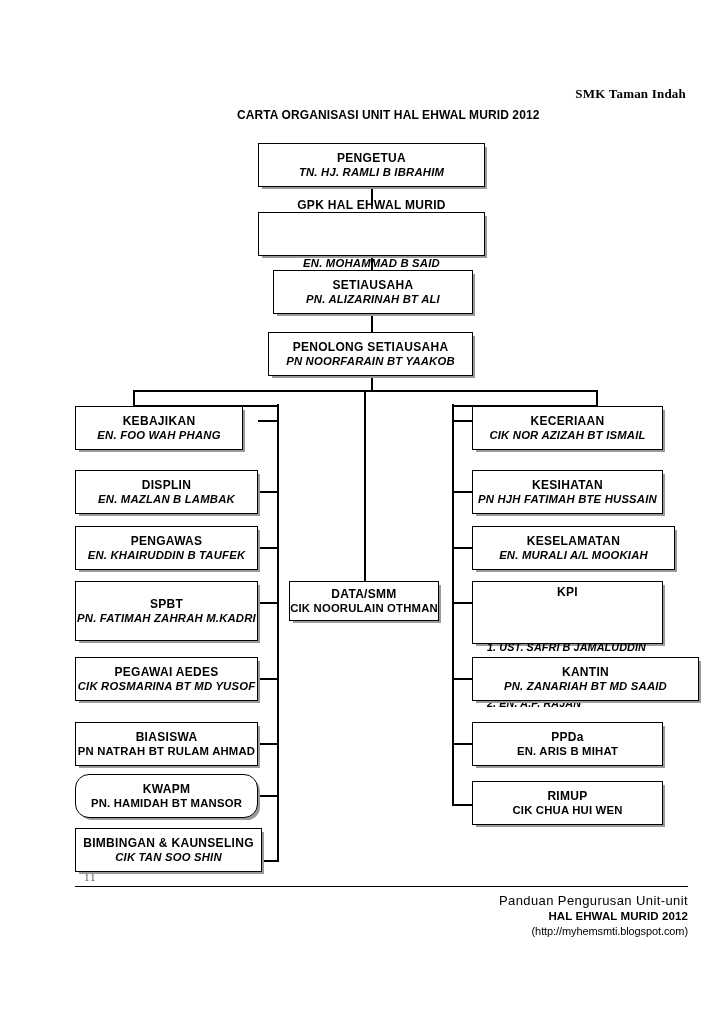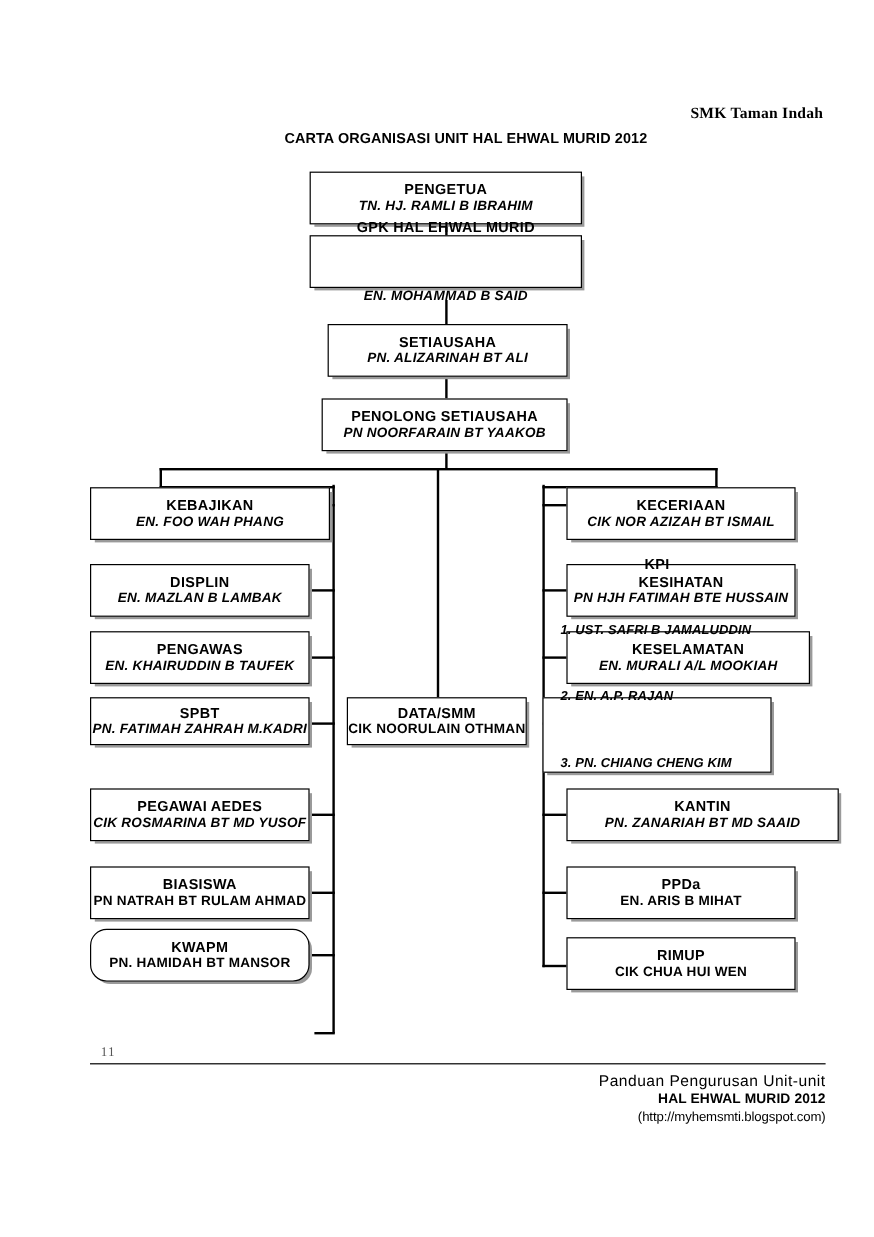--- a/index.html
+++ b/index.html
@@ -151,7 +151,7 @@
     <div class="person">TN. HJ. RAMLI B IBRAHIM</div>
   </div>
 
-  <div class="box" style="left:258px; top:196px; width:227px; height:44px;gap:44px;">
+  <div class="box" style="left:258px; top:212px; width:227px; height:44px;gap:44px;">
     <div class="role">GPK HAL EHWAL MURID</div>
     <div class="person">EN. MOHAMMAD B SAID</div>
   </div>

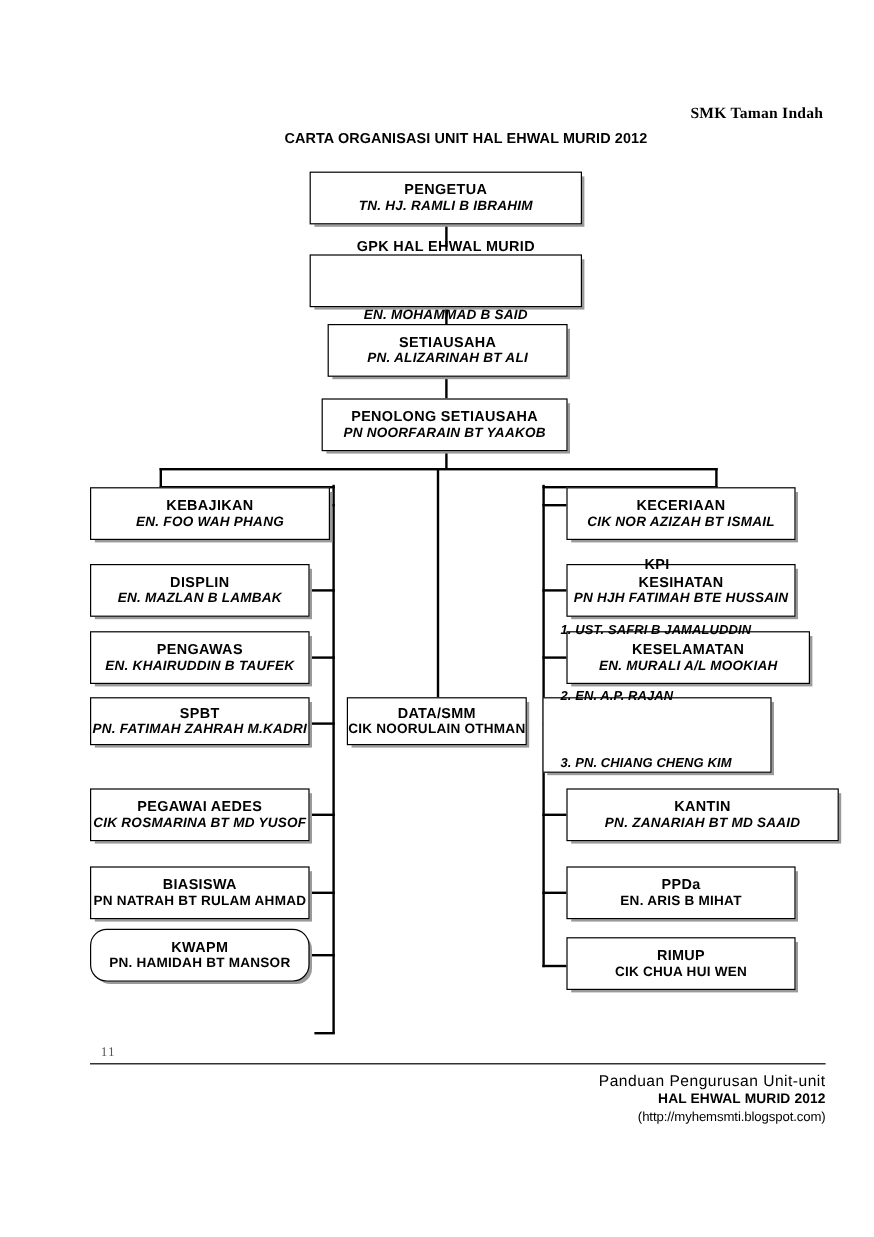--- a/index.html
+++ b/index.html
@@ -186,7 +186,7 @@
   <div class="line vline" style="left:452px; top:404px; height:402px;"></div>
   <div class="line hline" style="left:452px; top:405px; width:146px;"></div>
 
-  <div class="box" style="left:75px; top:406px; width:200px; height:44px;">
+  <div class="box" style="left:75px; top:406px; width:168px; height:44px;">
     <div class="role">KEBAJIKAN</div>
     <div class="person">EN. FOO WAH PHANG</div>
   </div>

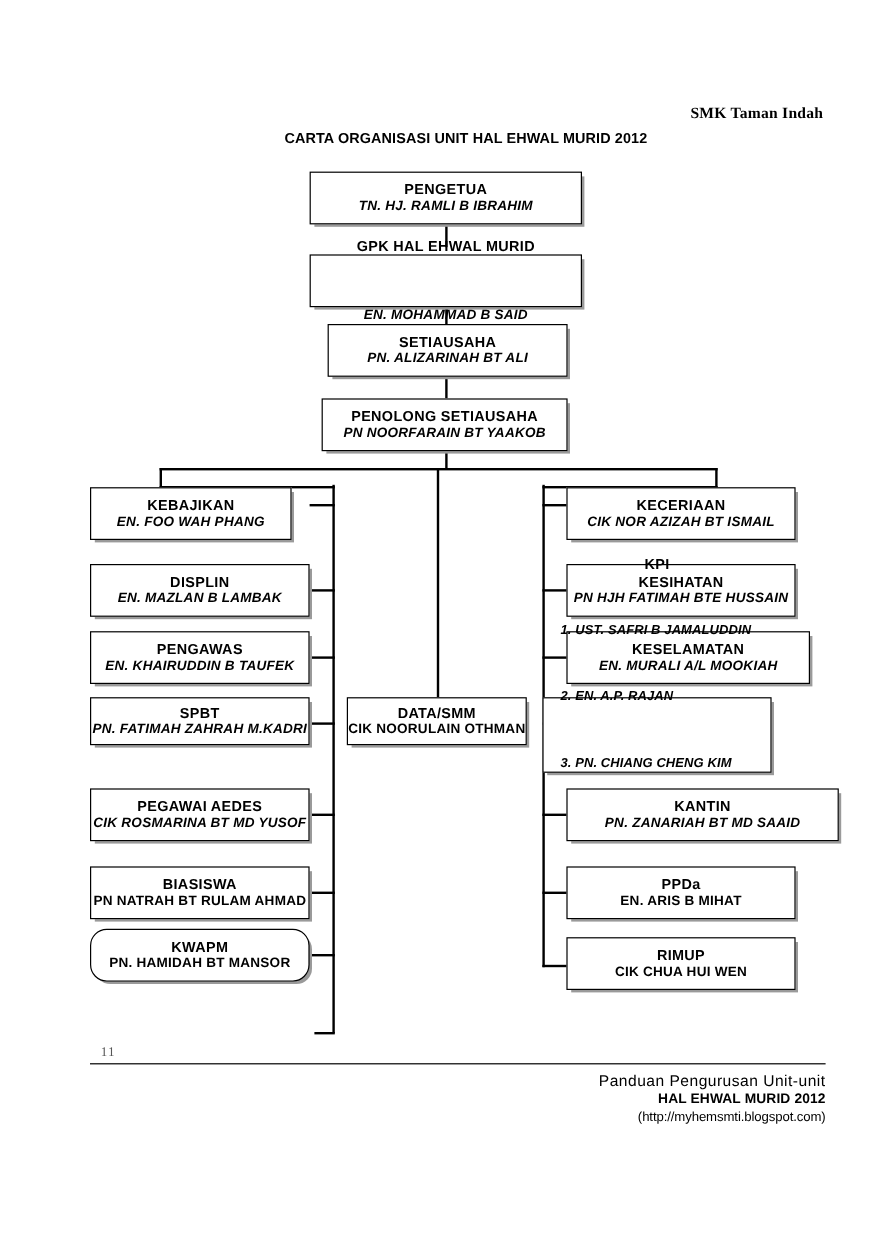--- a/index.html
+++ b/index.html
@@ -253,7 +253,7 @@
   </div>
   <div class="line hline" style="left:452px; top:547px; width:22px;"></div>
 
-  <div class="box" style="left:452px; top:581px; width:191px; height:63px; justify-content:flex-end; padding-top:3px;gap:42px;">
+  <div class="box" style="left:472px; top:581px; width:191px; height:63px; justify-content:space-between; padding-top:3px;gap:42px;">
     <div class="role">KPI</div>
     <div class="list">1. UST. SAFRI B JAMALUDDIN</div>
     <div class="list">2. EN. A.P. RAJAN</div>

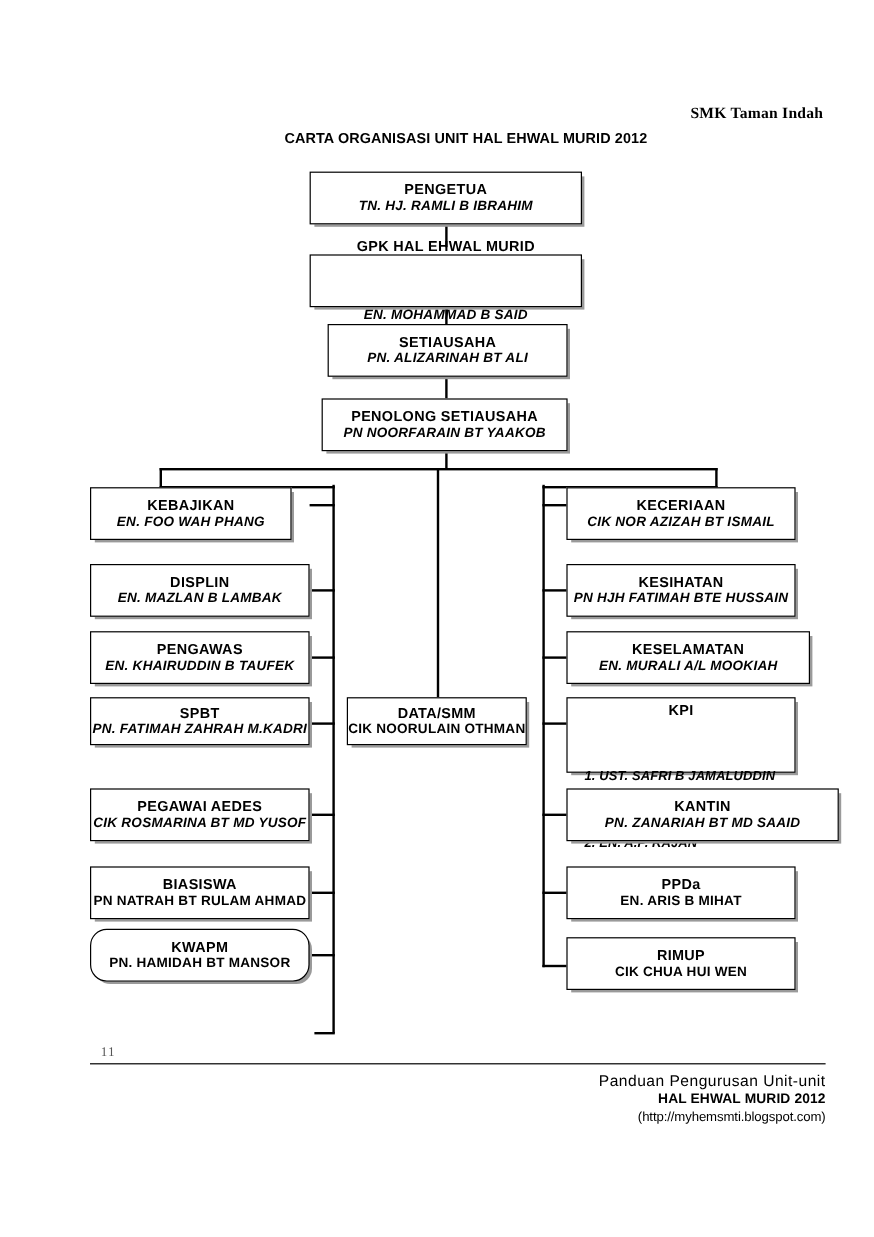--- a/index.html
+++ b/index.html
@@ -204,7 +204,7 @@
   </div>
   <div class="line hline" style="left:258px; top:547px; width:21px;"></div>
 
-  <div class="box" style="left:75px; top:581px; width:183px; height:40px;">
+  <div class="box" style="left:75px; top:581px; width:183px; height:60px;">
     <div class="role">SPBT</div>
     <div class="person">PN. FATIMAH ZAHRAH M.KADRI</div>
   </div>

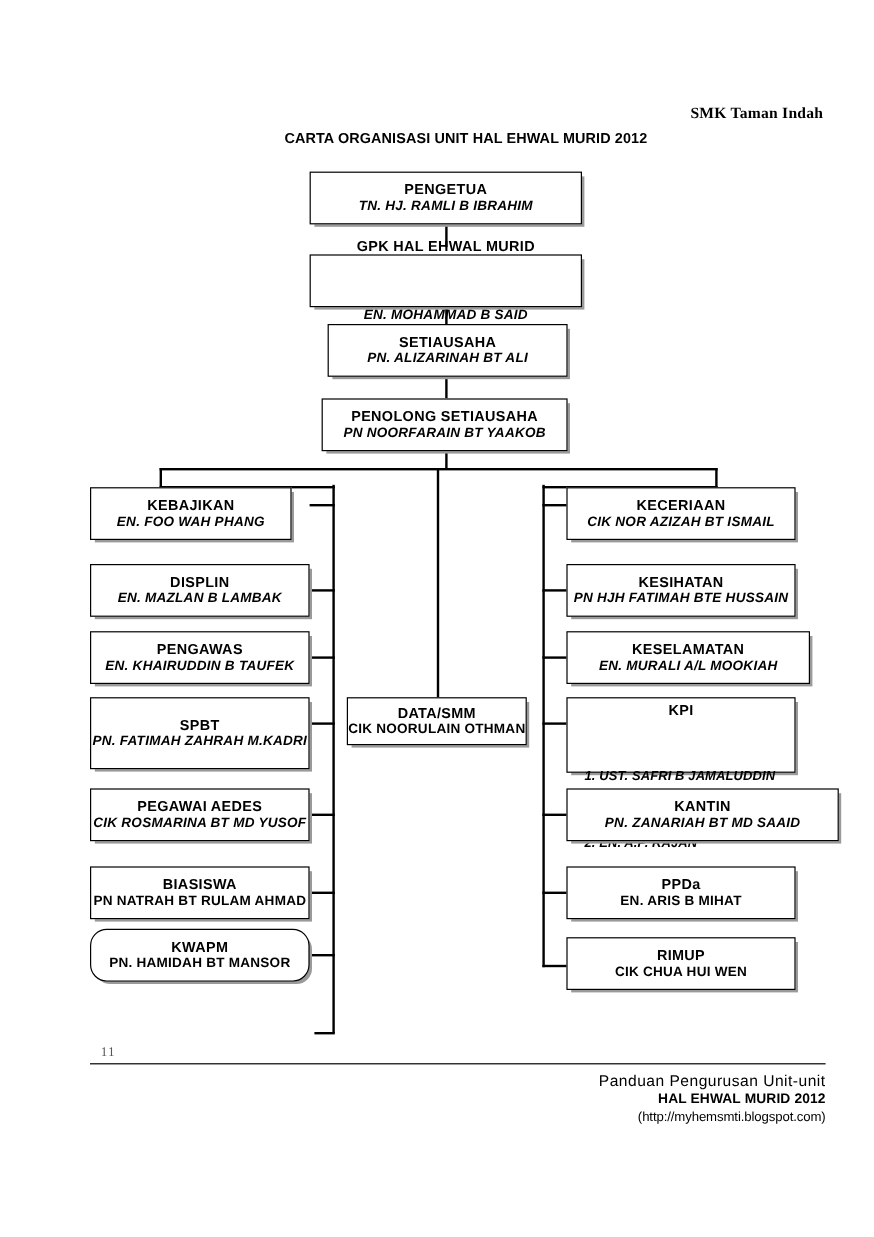--- a/index.html
+++ b/index.html
@@ -228,6 +228,10 @@
   </div>
   <div class="line hline" style="left:258px; top:795px; width:21px;"></div>
 
+  <div class="box" style="left:75px; top:828px; width:187px; height:44px;">
+    <div class="role">BIMBINGAN &amp; KAUNSELING</div>
+    <div class="person">CIK TAN SOO SHIN</div>
+  </div>
   <div class="line hline" style="left:262px; top:860px; width:17px;"></div>
 
   <div class="box" style="left:289px; top:581px; width:150px; height:40px;">

